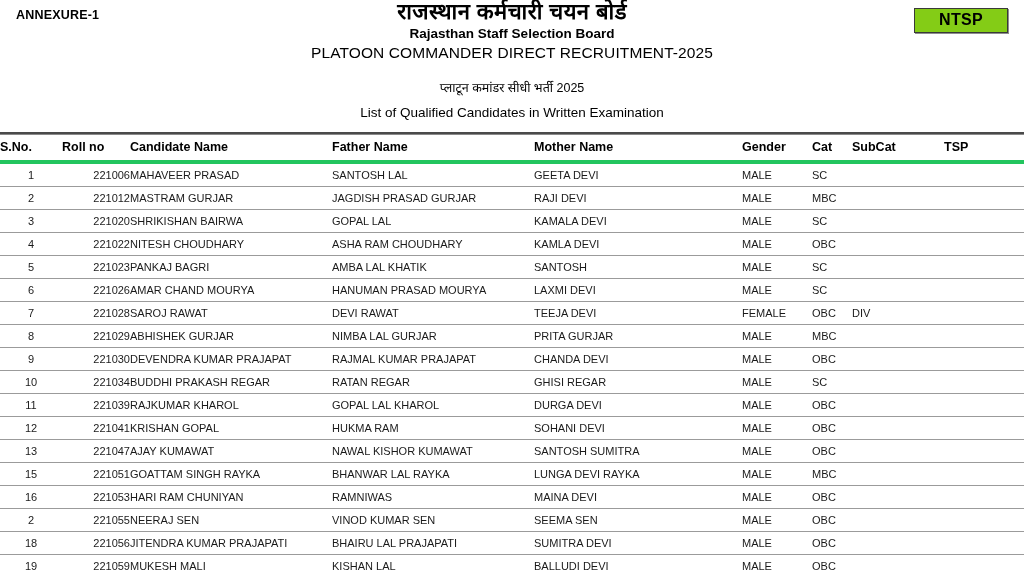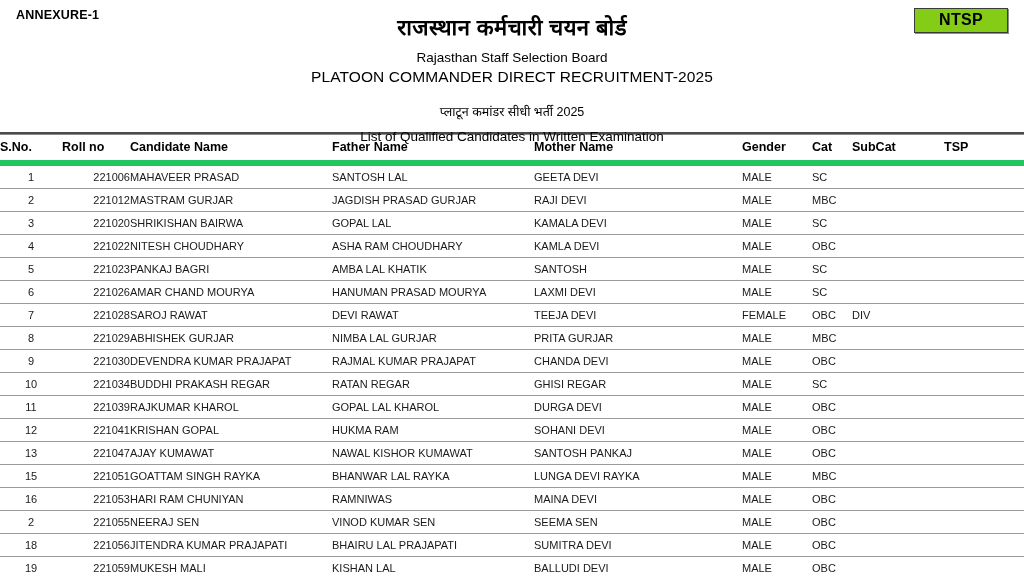--- a/index.html
+++ b/index.html
@@ -47,7 +47,7 @@
   }
   .title-block {
     text-align: center;
-    padding-top: 16px;
+    padding-top: 0;
   }
   .title-hi {
     font-size: 22px;

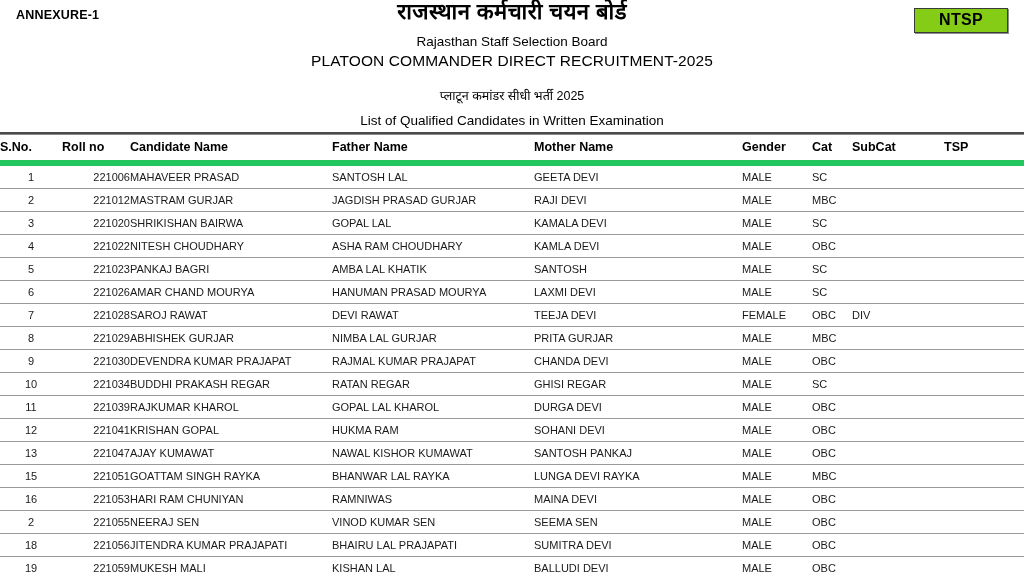--- a/index.html
+++ b/index.html
@@ -58,10 +58,10 @@
   }
   .title-en {
     font-size: 13.5px;
-    font-weight: normal;
+    font-weight: bold;
     line-height: 1.25;
     color: #000;
-    margin-top: 9px;
+    margin-top: 1px;
   }
   .subtitle-en {
     font-size: 15.5px;

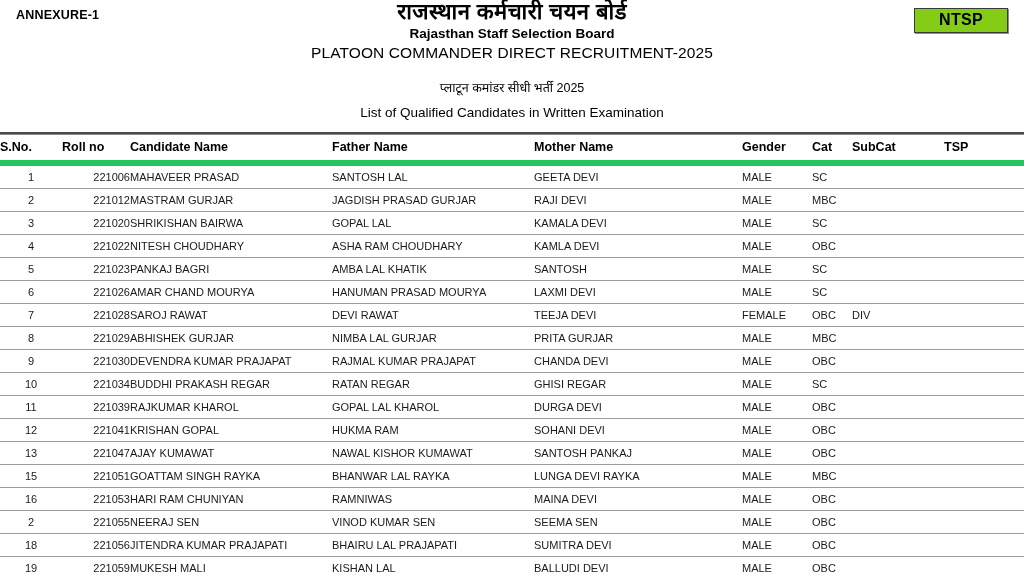--- a/index.html
+++ b/index.html
@@ -99,7 +99,7 @@
     text-align: left;
     color: #000;
     padding: 5px 0 6px 0;
-    border-bottom: 6px solid #22c55e;
+    border-bottom: 4px solid #22c55e;
     white-space: nowrap;
   }
   table.listing td {

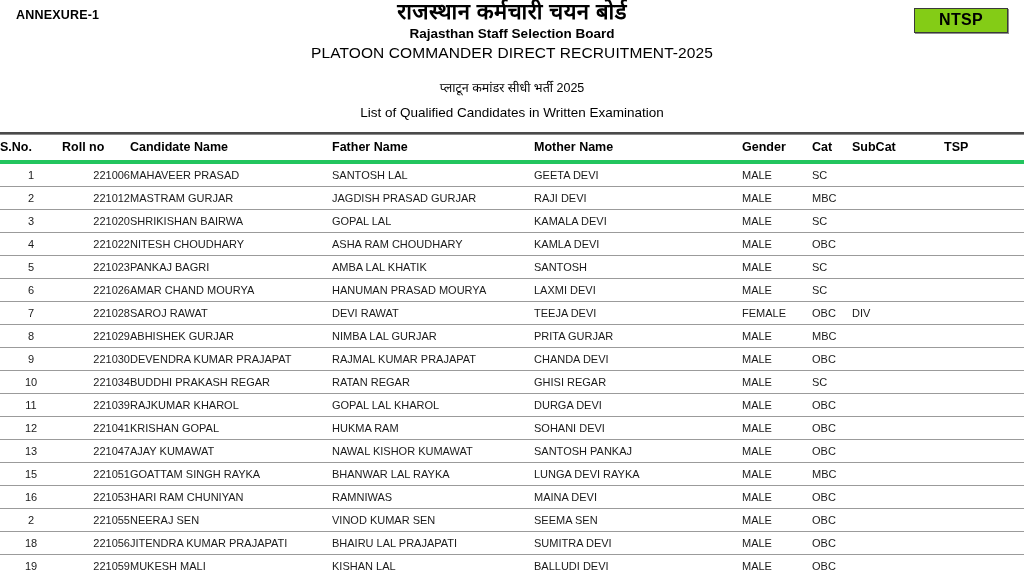--- a/index.html
+++ b/index.html
@@ -316,7 +316,7 @@
         <td class="c-roll">221047</td>
         <td class="c-name">AJAY KUMAWAT</td>
         <td class="c-father">NAWAL KISHOR KUMAWAT</td>
-        <td class="c-mother">SANTOSH PANKAJ</td>
+        <td class="c-mother">SANTOSH SUMITRA</td>
         <td class="c-gender">MALE</td>
         <td class="c-cat">OBC</td>
         <td class="c-subcat"></td>

